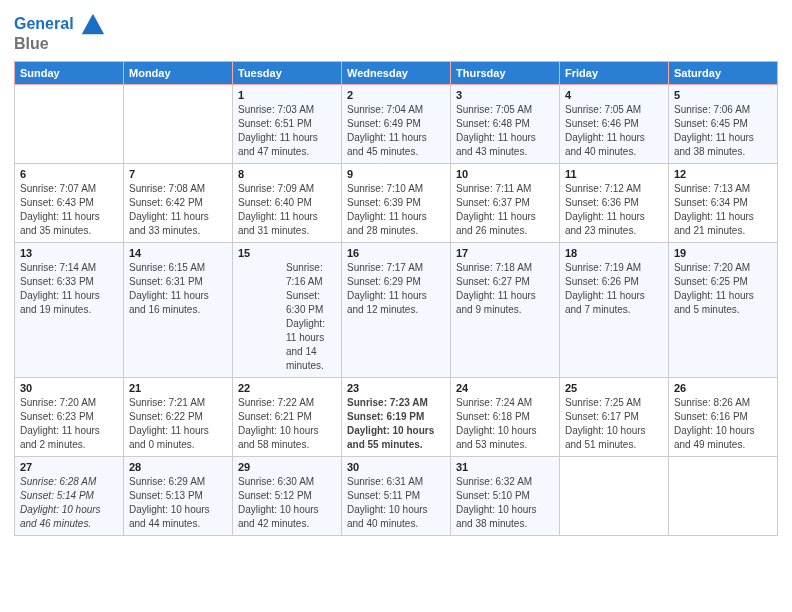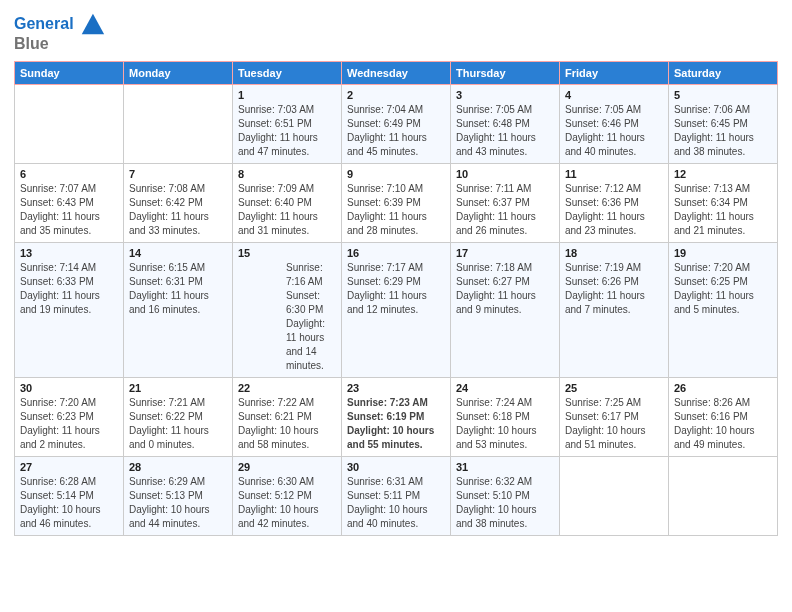--- a/index.html
+++ b/index.html
@@ -304,7 +304,7 @@
         <tr>
           <td>
             <span class="day-num">27</span>
-            <div class="day-info" style="white-space: pre-line;">Sunrise: 6:28 AM
+            <div class="day-info" style="white-space: pre-line; font-style: italic;">Sunrise: 6:28 AM
 Sunset: 5:14 PM
 Daylight: 10 hours and 46 minutes.</div>
           </td>

